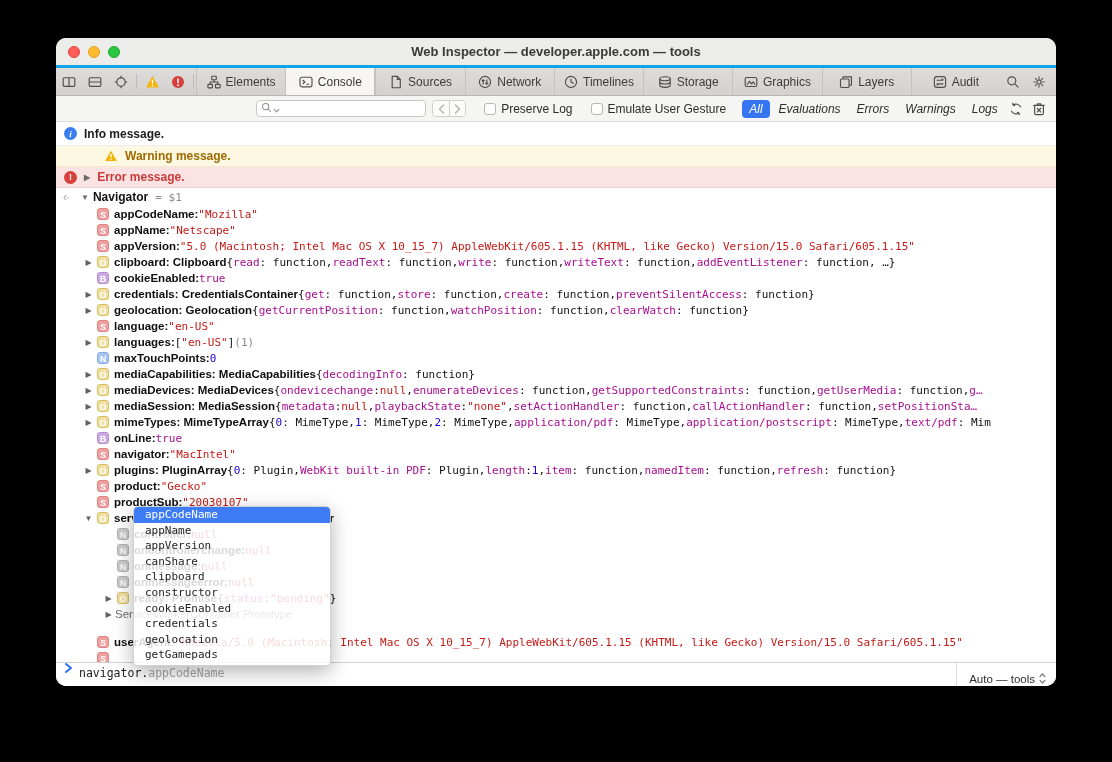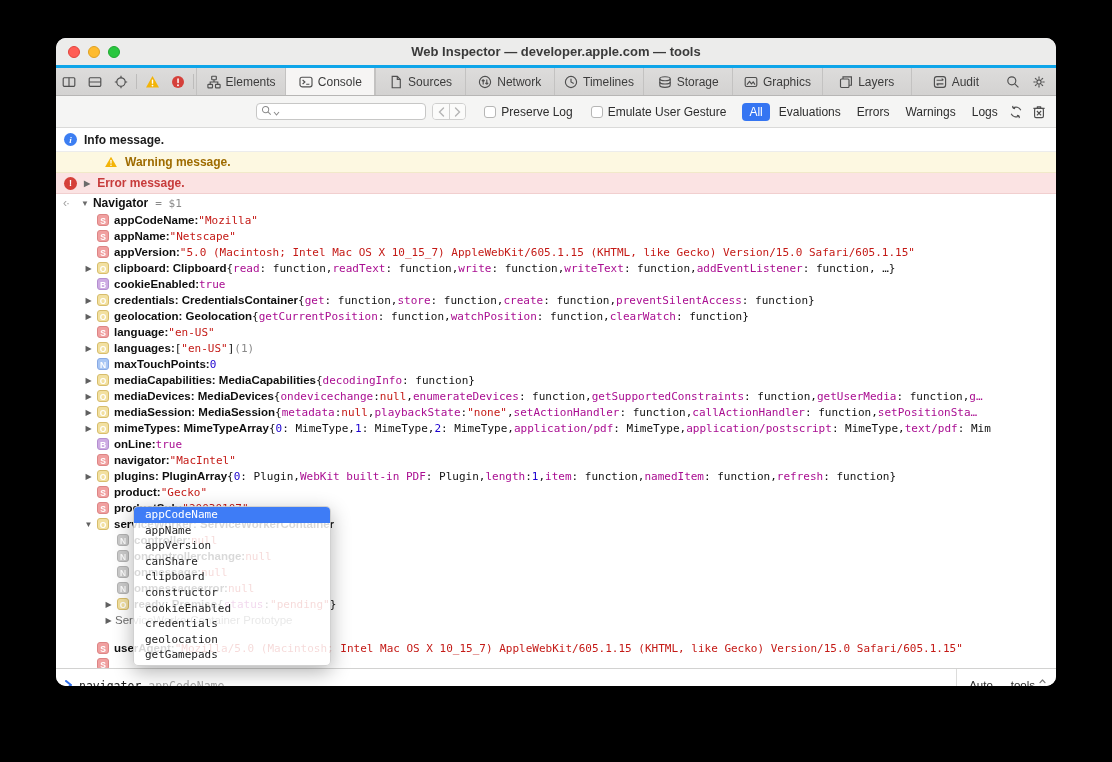--- a/index.html
+++ b/index.html
@@ -27,7 +27,7 @@
   .ticon { display:flex; align-items:center; }
   svg.ic { stroke:#4f4f4f; fill:none; stroke-width:1.15; }
   
-  .filterbar { height:32px; background:#f5f5f4; border-bottom:1px solid #dadad9;
+  .filterbar { height:26px; background:#f5f5f4; border-bottom:1px solid #dadad9;
                display:flex; align-items:center; font-size:12px; color:#2d2d2d; }
   .searchfield { margin-left:200px; width:180px; height:17px; background:#fff; border:1px solid #c7c7c6;
                  border-radius:4px; display:flex; align-items:center; padding:0 4px; gap:1px; }

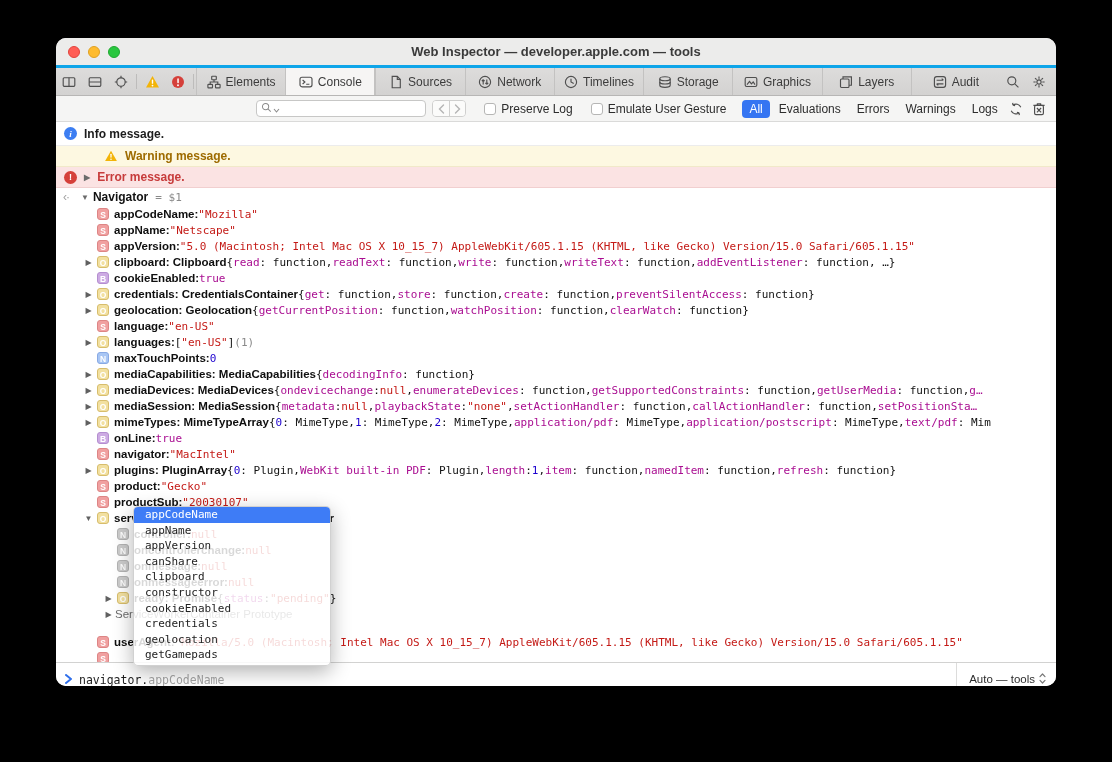--- a/index.html
+++ b/index.html
@@ -36,7 +36,7 @@
   .navbtn + .navbtn { border-left:1px solid #cfcfce; }
   .chk { display:flex; align-items:center; gap:5px; margin-left:18px; white-space:nowrap; }
   .box { width:12px; height:12px; background:#fff; border:1px solid #b6b6b5; border-radius:3px; }
-  .scopes { display:flex; align-items:center; margin-left:16px; gap:2px; }
+  .scopes { display:flex; align-items:center; margin-left:16px; gap:2px;font-style:italic; }
   .scope { padding:2px 7px; border-radius:4px; white-space:nowrap; }
   .scope.active { color:#fff; font-weight:400; }
   .fspacer { flex:1; }

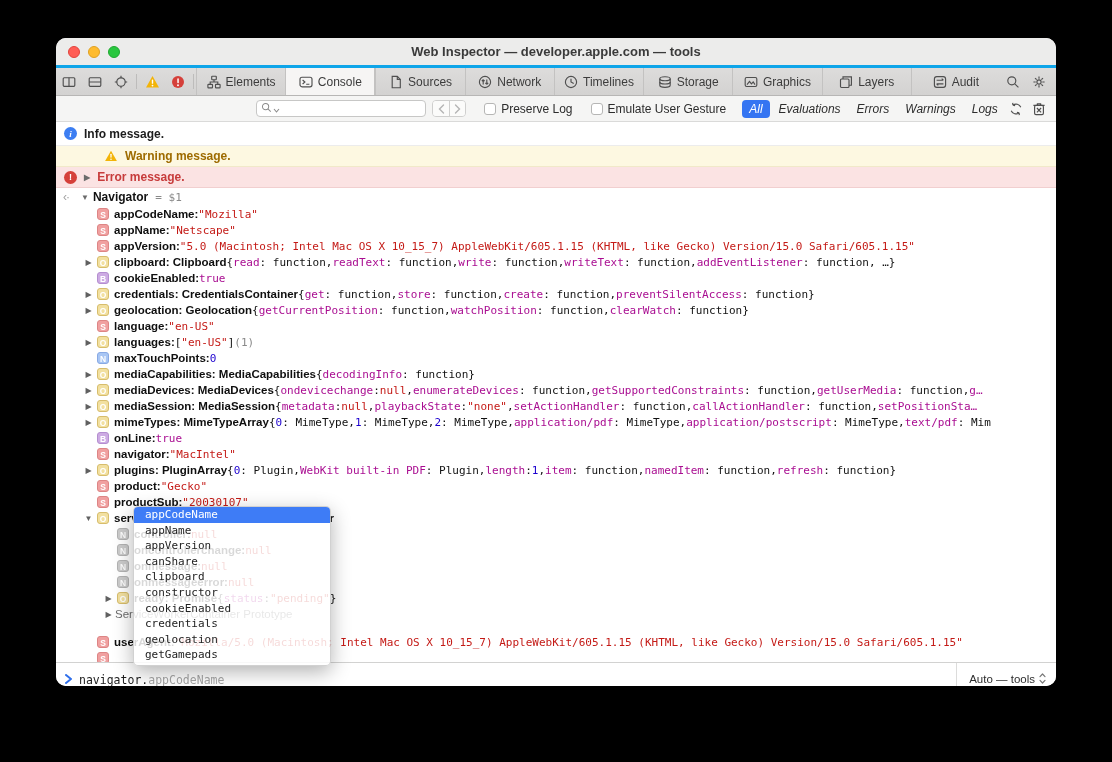--- a/index.html
+++ b/index.html
@@ -86,7 +86,7 @@
   .ditem.selected { color:#fff; border-radius:4px 4px 0 0; }
   
   .promptbar { height:32px; border-top:1px solid #d2d2d1; background:#fff;
-               display:flex; align-items:center; }
+               display:flex; align-items:flex-start; }
   .pchev { margin:0 6px 0 8px; display:flex; }
   .ptyped { font-family:"DejaVu Sans Mono",monospace; font-size:11.5px; color:#1c1c1c; }
   .phint  { font-family:"DejaVu Sans Mono",monospace; font-size:11.5px; color:#a5a5a5; }

